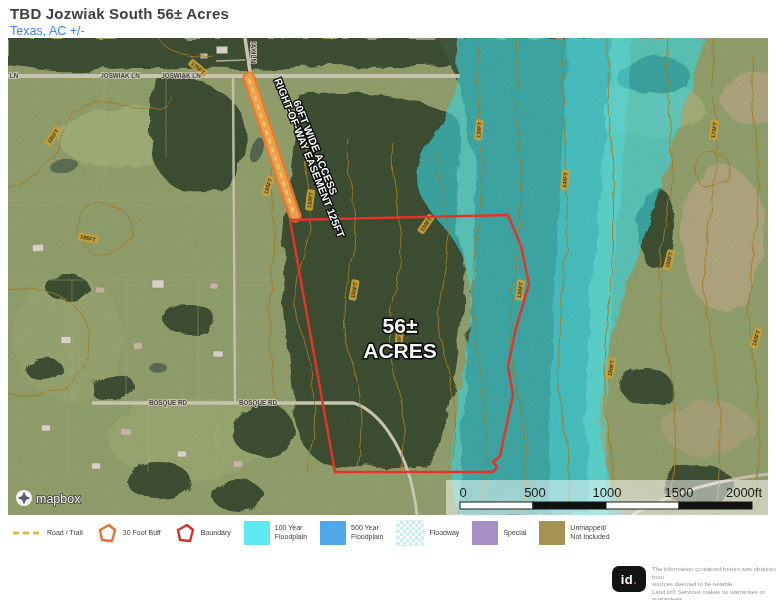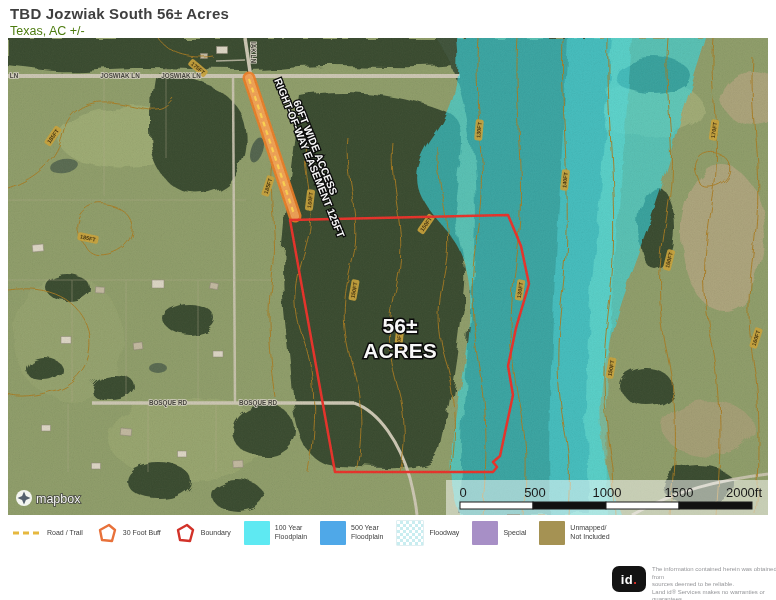--- a/index.html
+++ b/index.html
@@ -6,7 +6,7 @@
   body{width:776px;height:600px;background:#ffffff;font-family:"Liberation Sans",sans-serif;position:relative;overflow:hidden;}
   .header{position:absolute;left:10px;top:5px;}
   .title{font-size:15px;font-weight:bold;color:#3f3f3f;letter-spacing:.2px;}
-  .subtitle{font-size:12.5px;color:#4d7c0f;margin-top:2px;}
+  .subtitle{font-size:12.5px;color:#3b82f6;margin-top:2px;}
   .map-wrap{position:absolute;left:8px;top:38px;width:760px;height:477px;background:#8d9c66;}
   .map-wrap svg{display:block;}
   .legend{position:absolute;left:12px;top:520px;width:560px;display:flex;align-items:center;gap:13px;}

